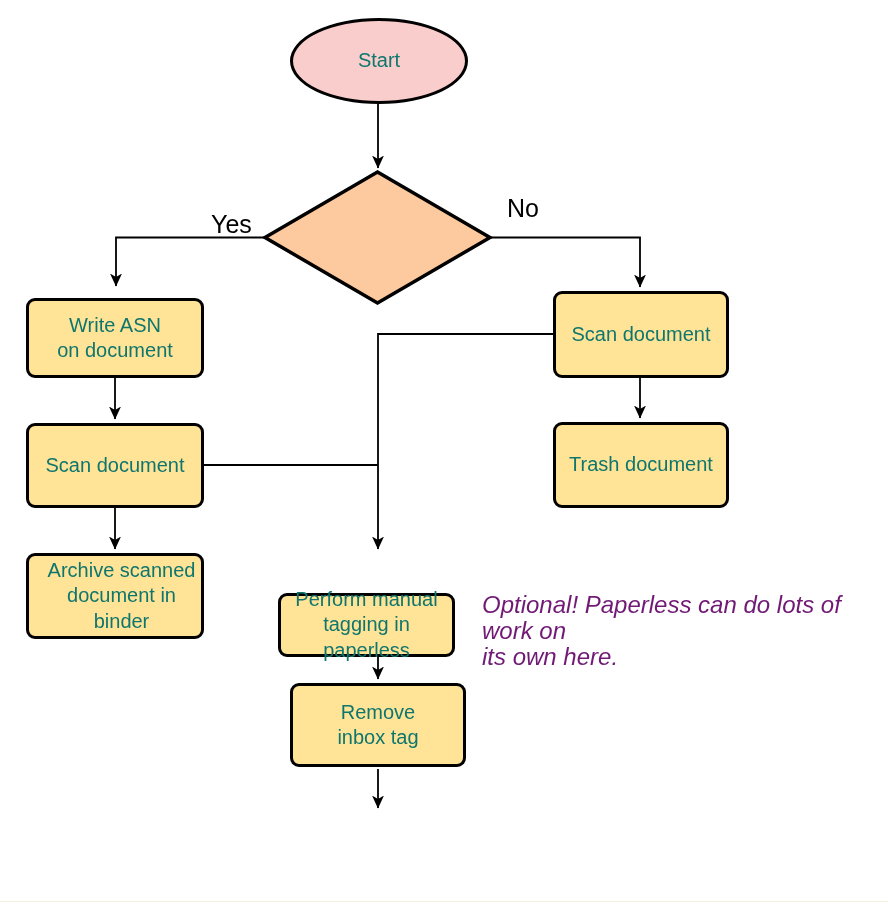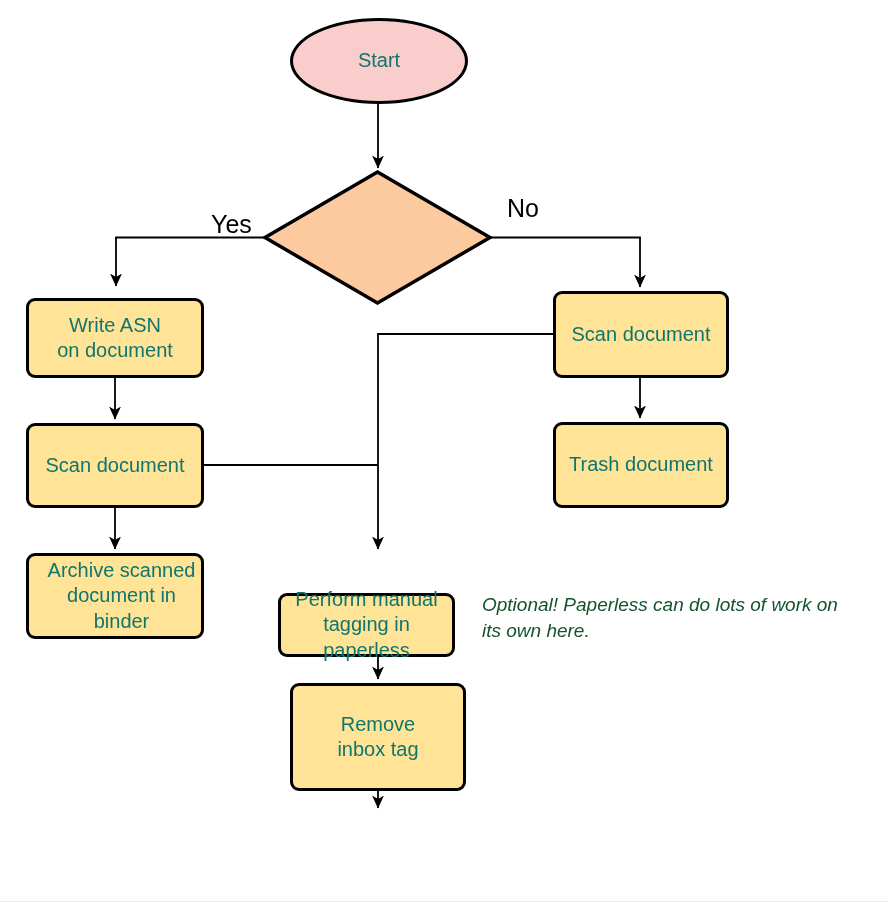--- a/index.html
+++ b/index.html
@@ -85,9 +85,9 @@
     top: 592px;
     width: 400px;
     font-style: italic;
-    font-size: 19px;
+    font-size: 24px;
     line-height: 26px;
-    color: #14532d;
+    color: #701a75;
     white-space: pre-line;
   }
 

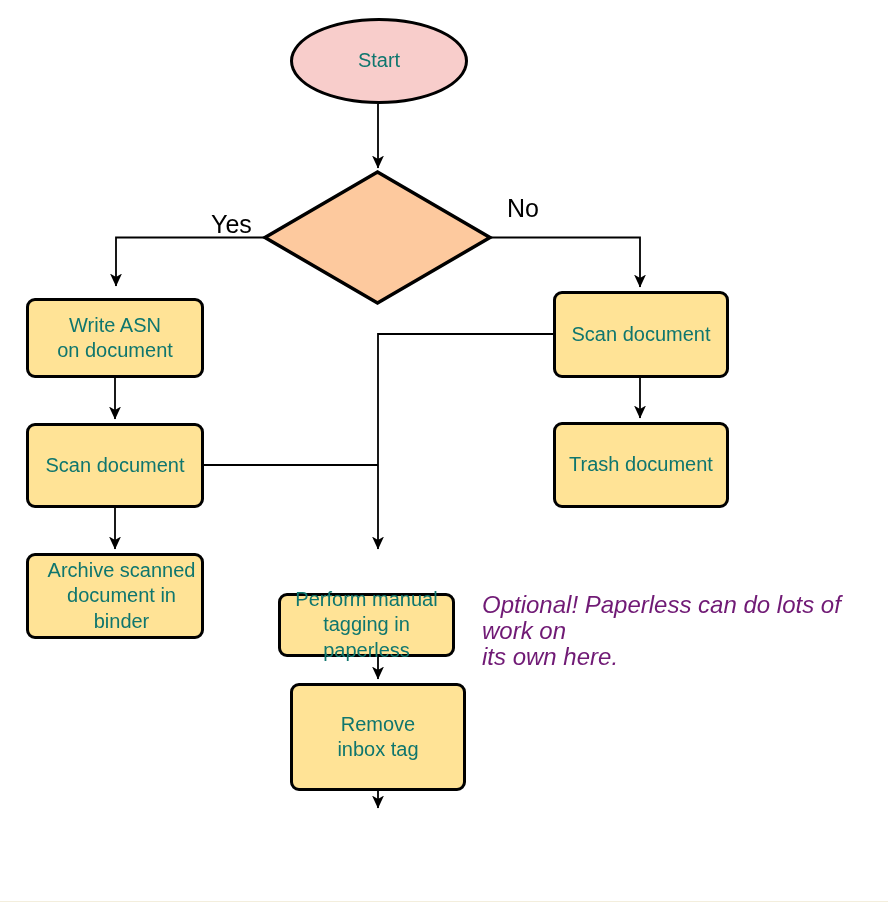--- a/index.html
+++ b/index.html
@@ -68,7 +68,7 @@
   #n-scanr   { left: 553px; top: 291px; width: 176px; height: 87px; }
   #n-trash   { left: 553px; top: 422px; width: 176px; height: 86px; }
   #n-tag     { left: 278px; top: 553px; width: 177px; height: 64px; margin-top: 40px; }
-  #n-remove  { left: 290px; top: 683px; width: 176px; height: 108px; }
+  #n-remove  { left: 290px; top: 683px; width: 176px; height: 84px; }
   #n-end     { left: 290px; top: 812px; width: 178px; height: 84px; }
 
   .edge-label {

